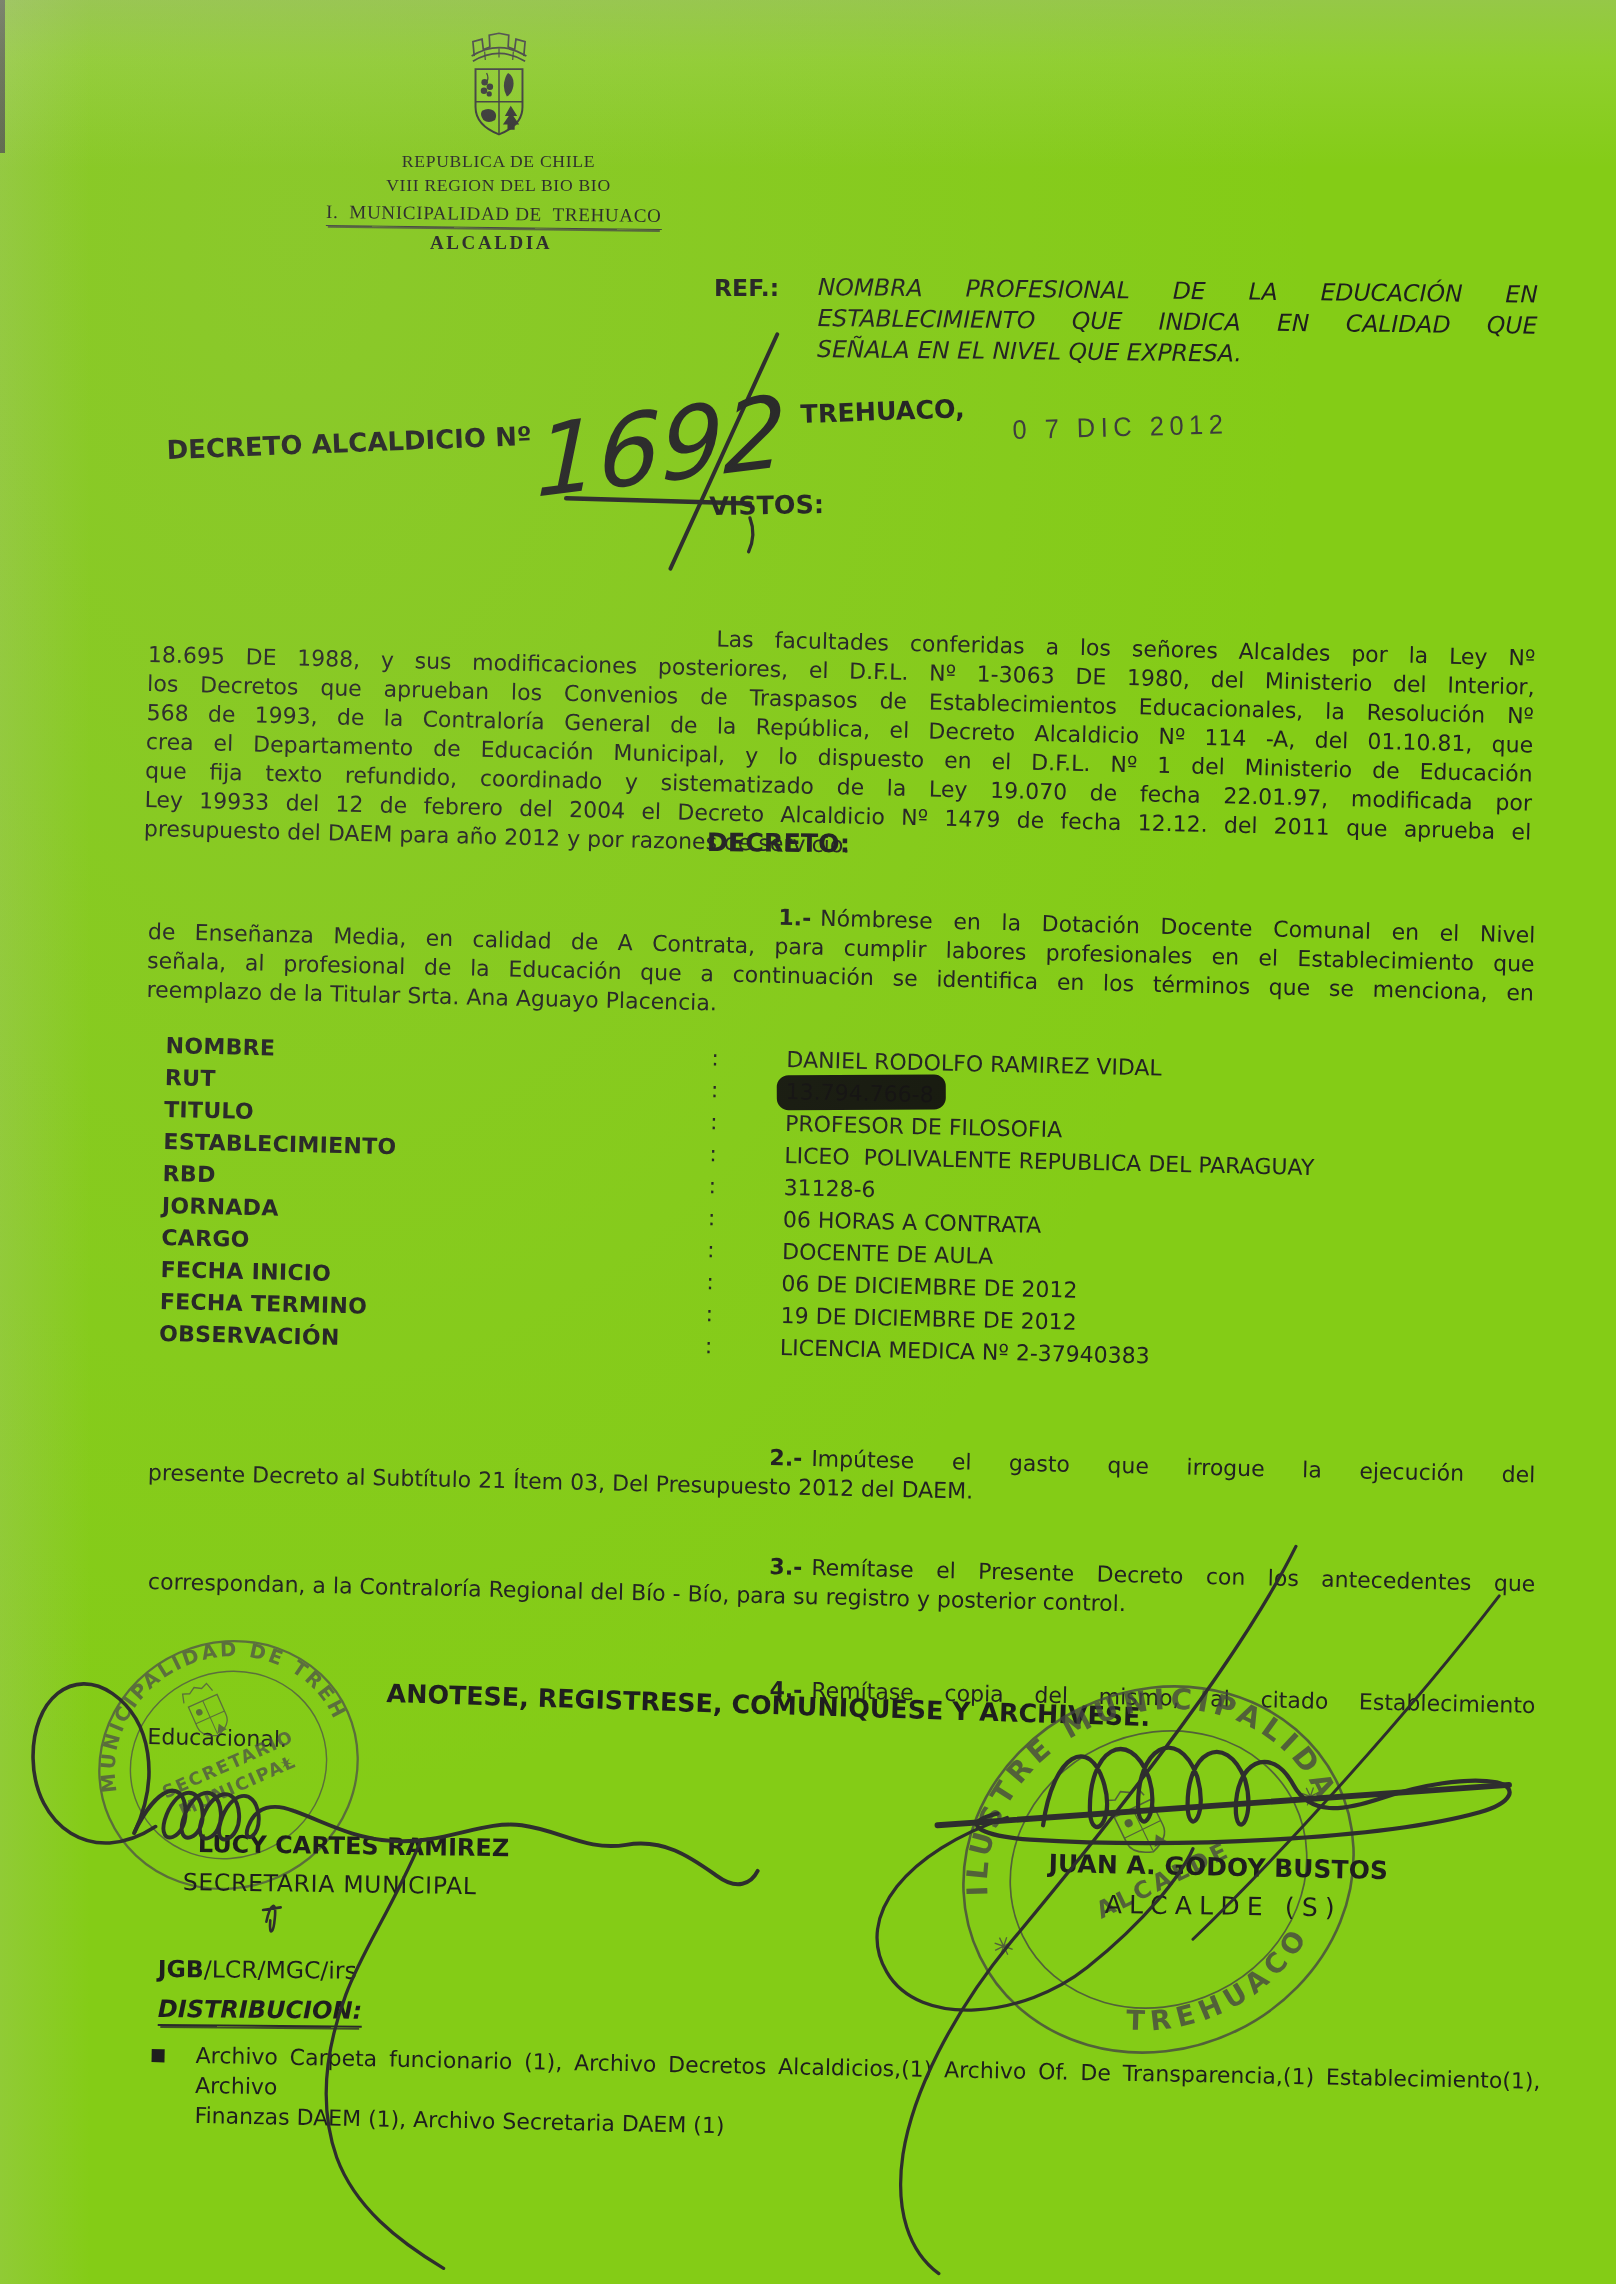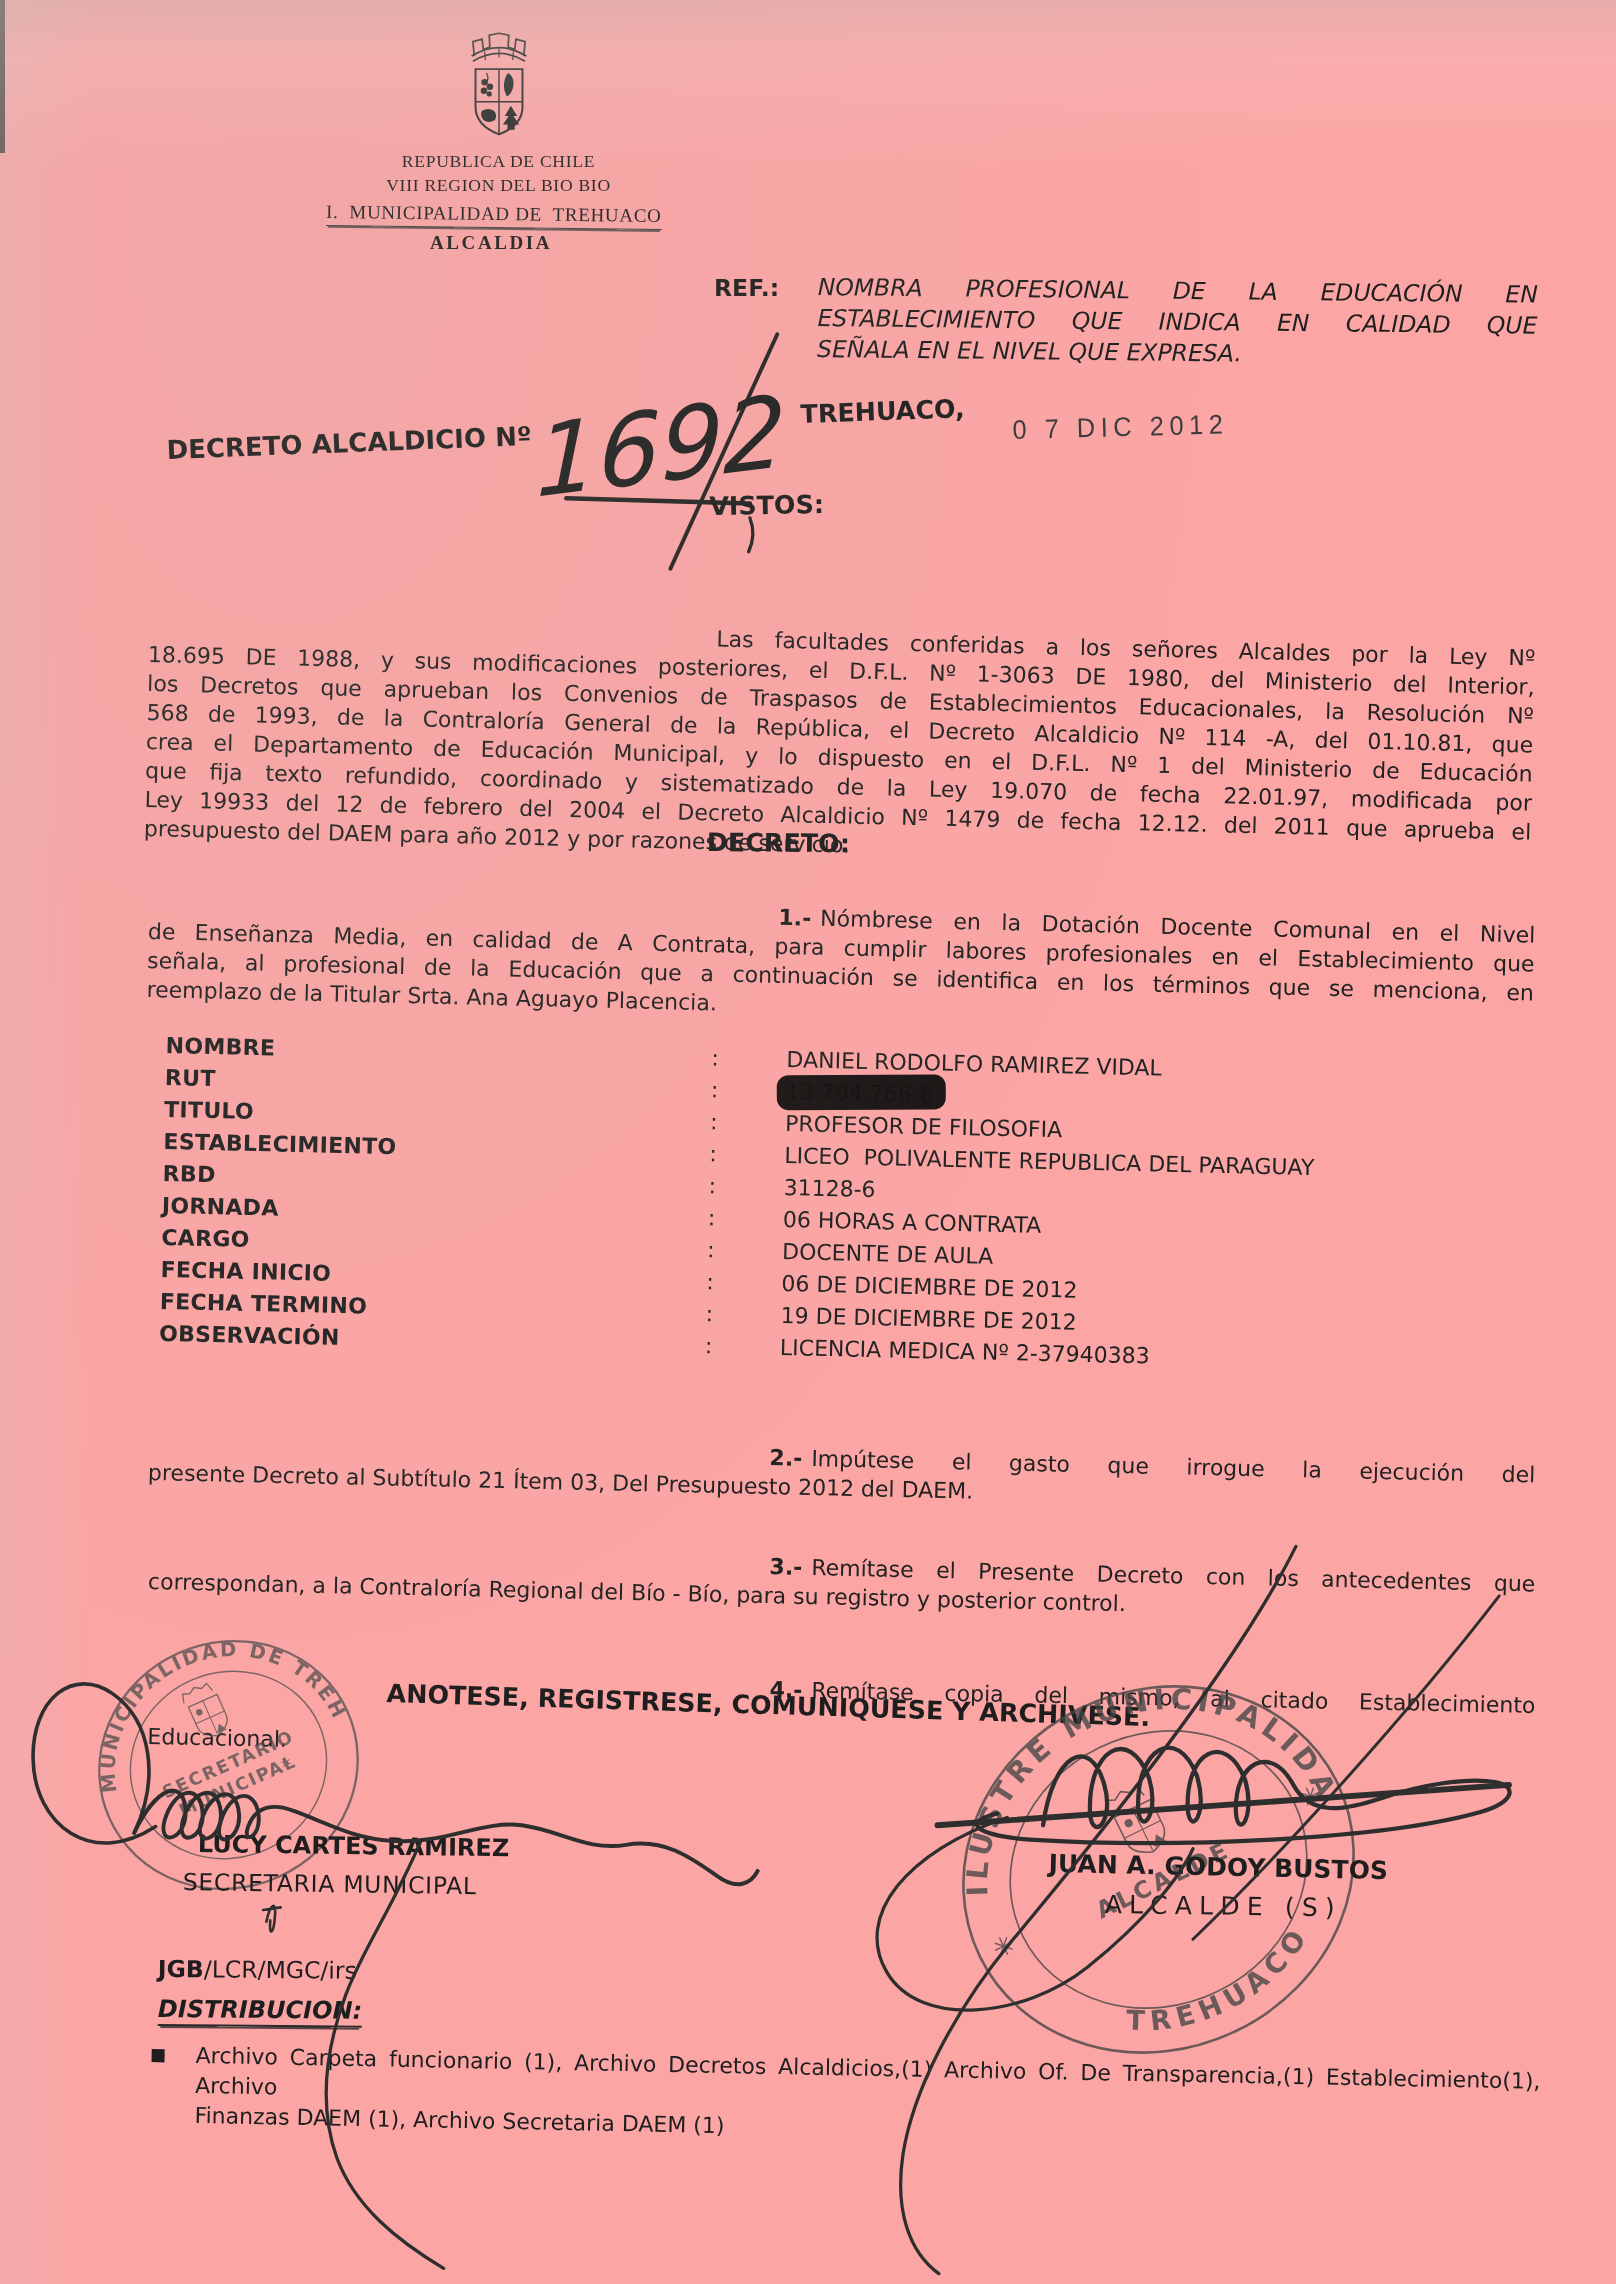--- a/index.html
+++ b/index.html
@@ -5,7 +5,7 @@
   html,body{margin:0;padding:0;background:#8a8a8a;}
   .page{
     position:relative; width:1617px; height:2284px; overflow:hidden;
-    background:#fca5a5;
+    background:#84cc16;
     font-family:"DejaVu Sans","Liberation Sans",sans-serif;
     color:#1e1e1e;
   }

